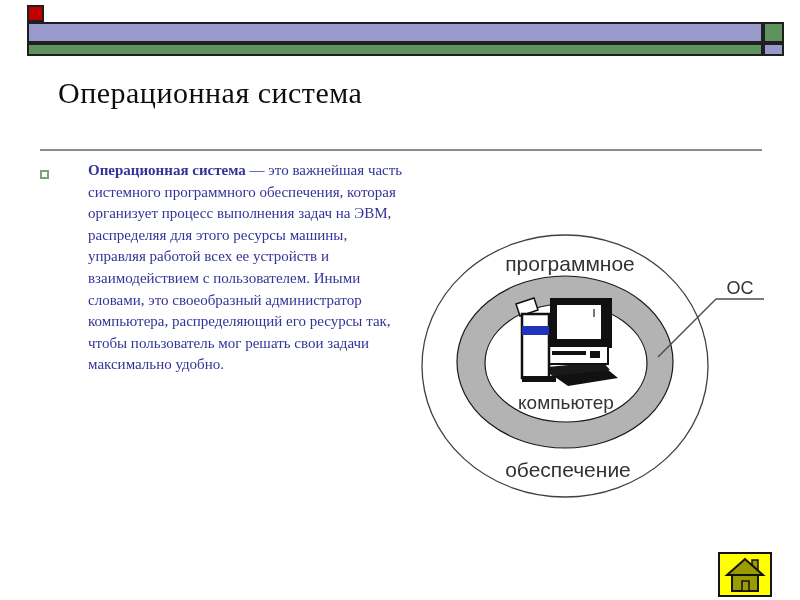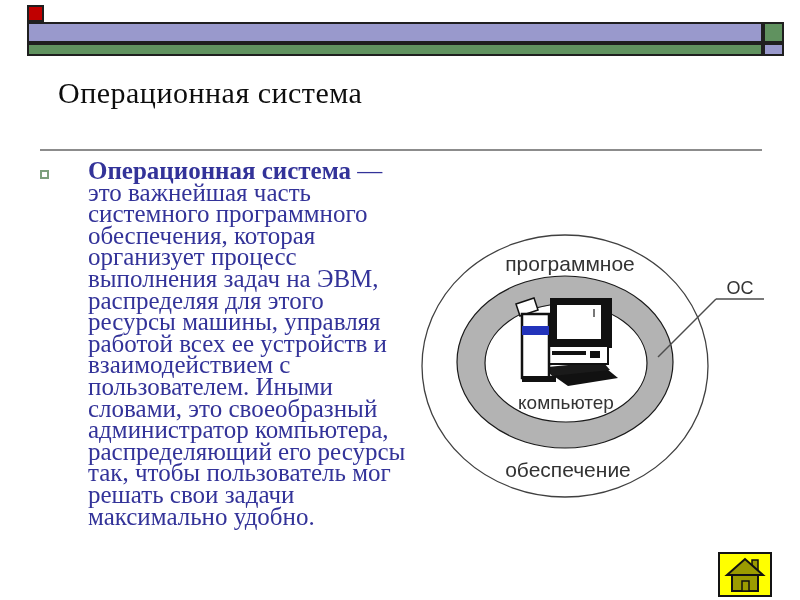--- a/index.html
+++ b/index.html
@@ -21,7 +21,7 @@
 
   
   .bullet-sq{left:40px;top:170px;width:9px;height:9px;border:2px solid #7da07d;background:#ffffff;}
-  .body-text{left:88px;top:160px;width:320px;margin:0;font-size:25px;line-height:21.6px;
+  .body-text{left:88px;top:160px;width:320px;margin:0;font-size:15px;line-height:21.6px;
              color:#333399;}
   .body-text b{font-weight:bold;}
 

